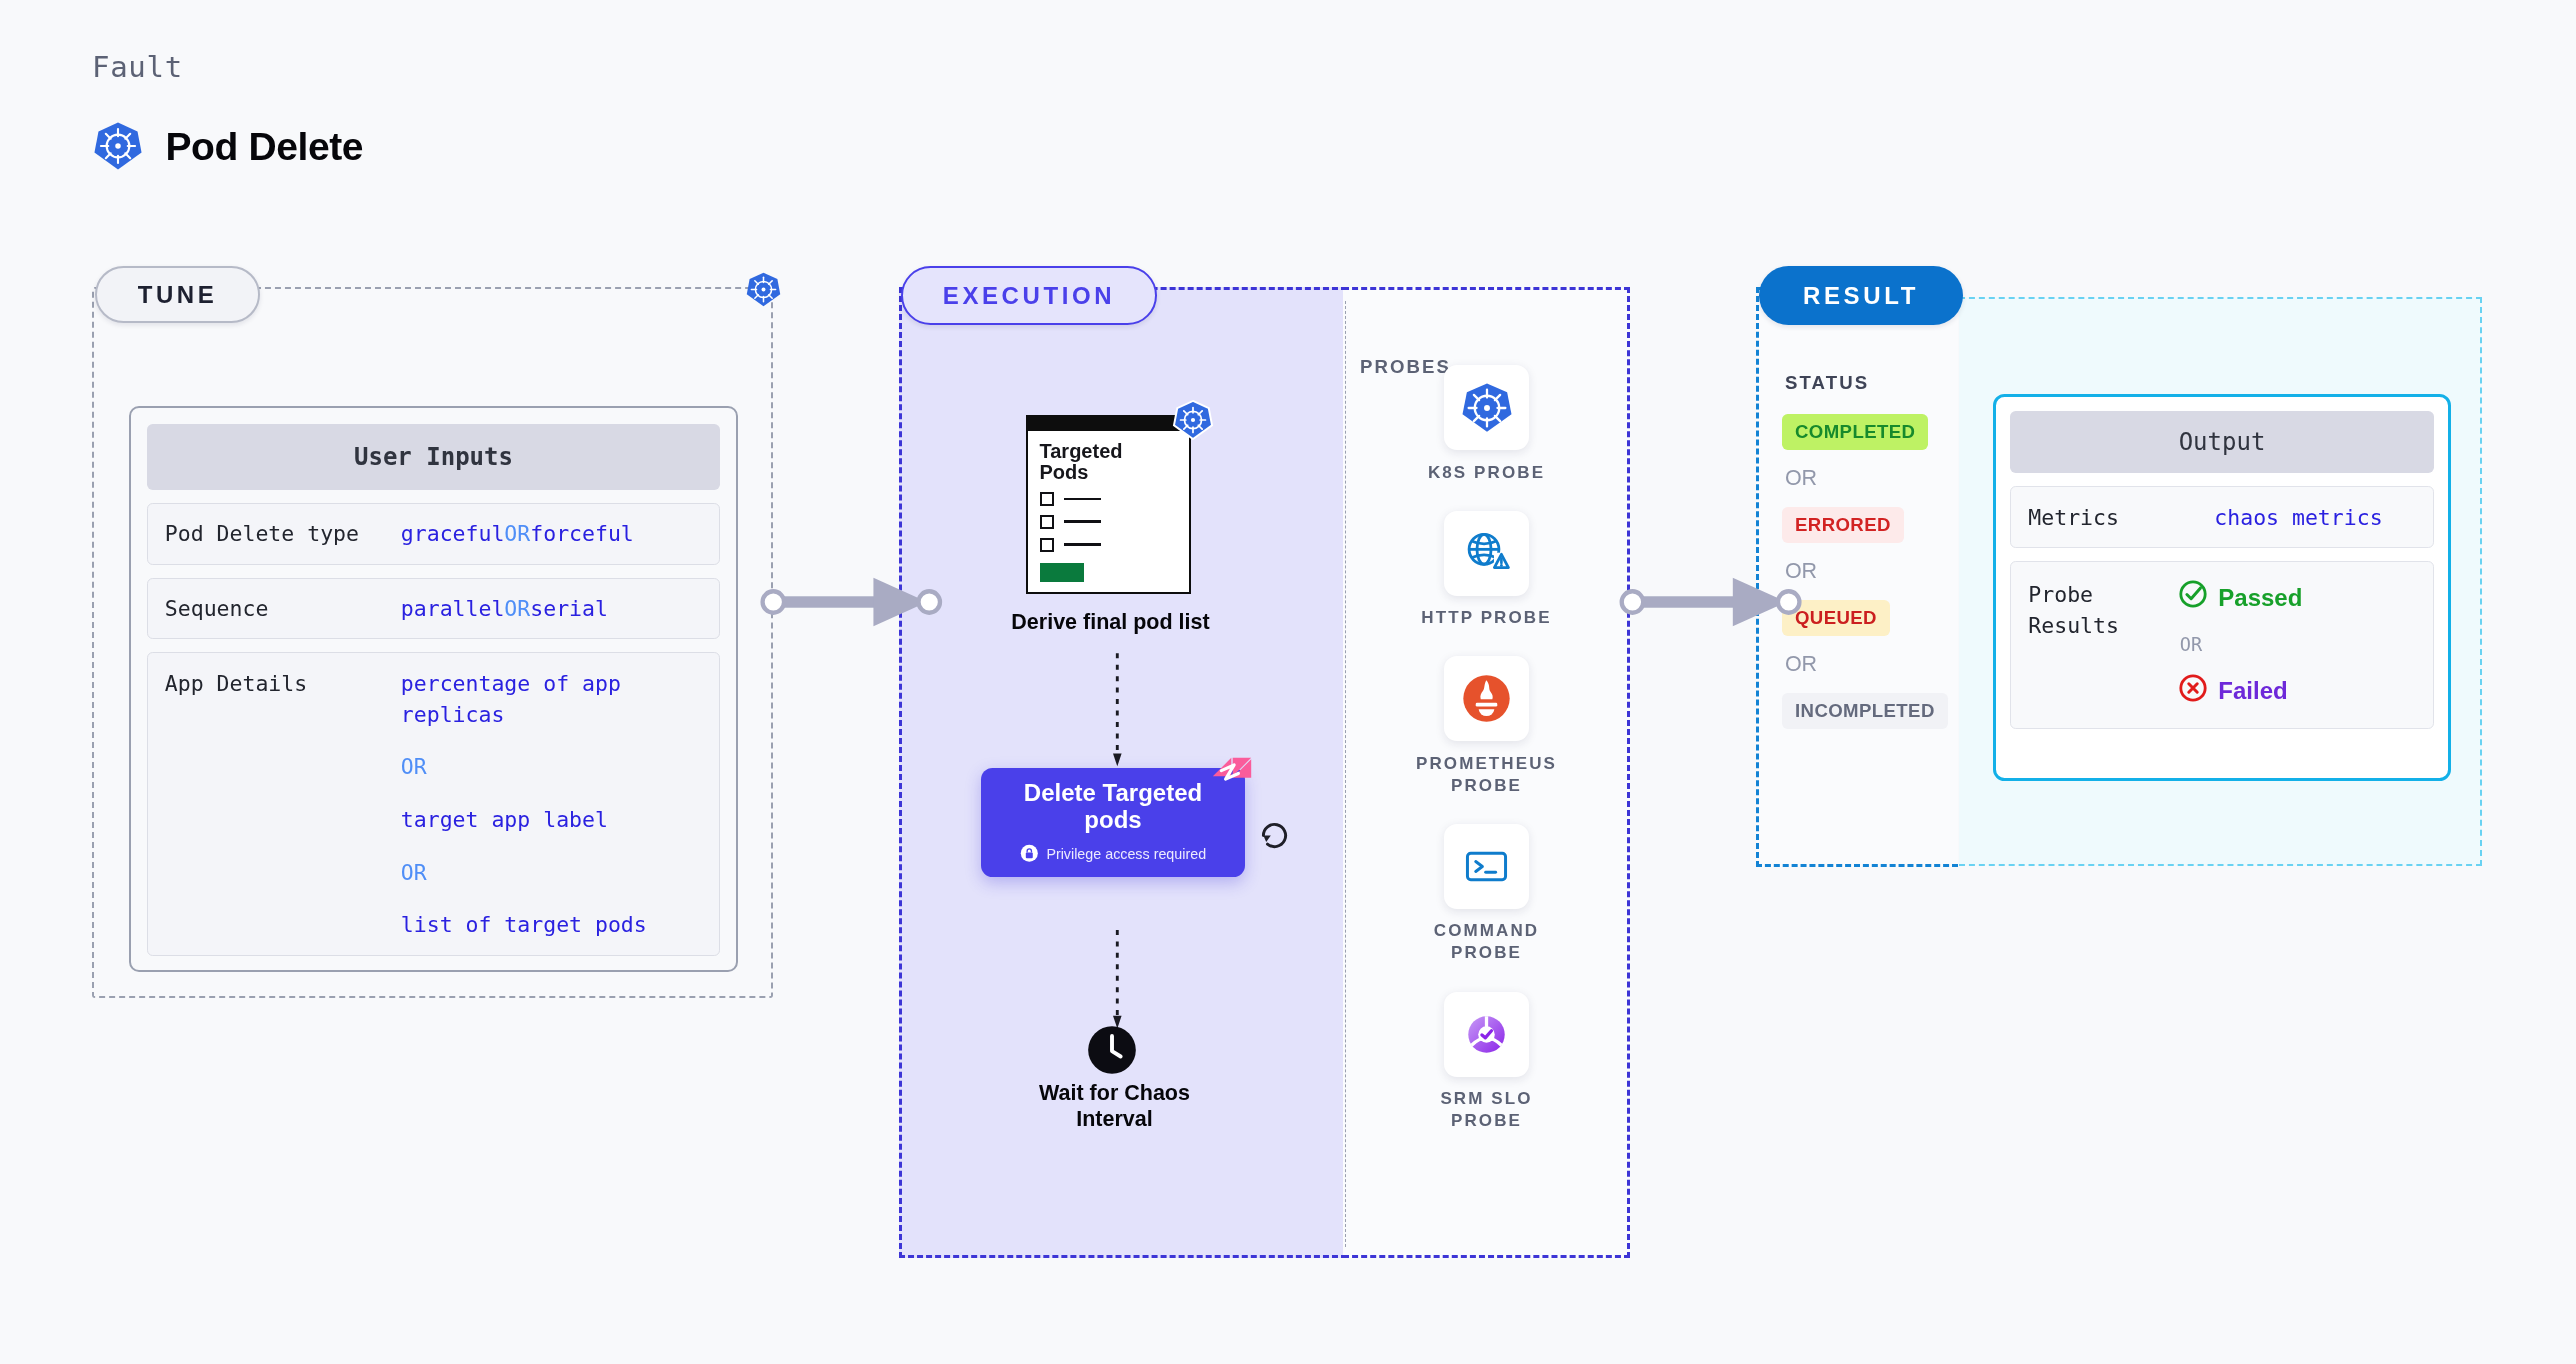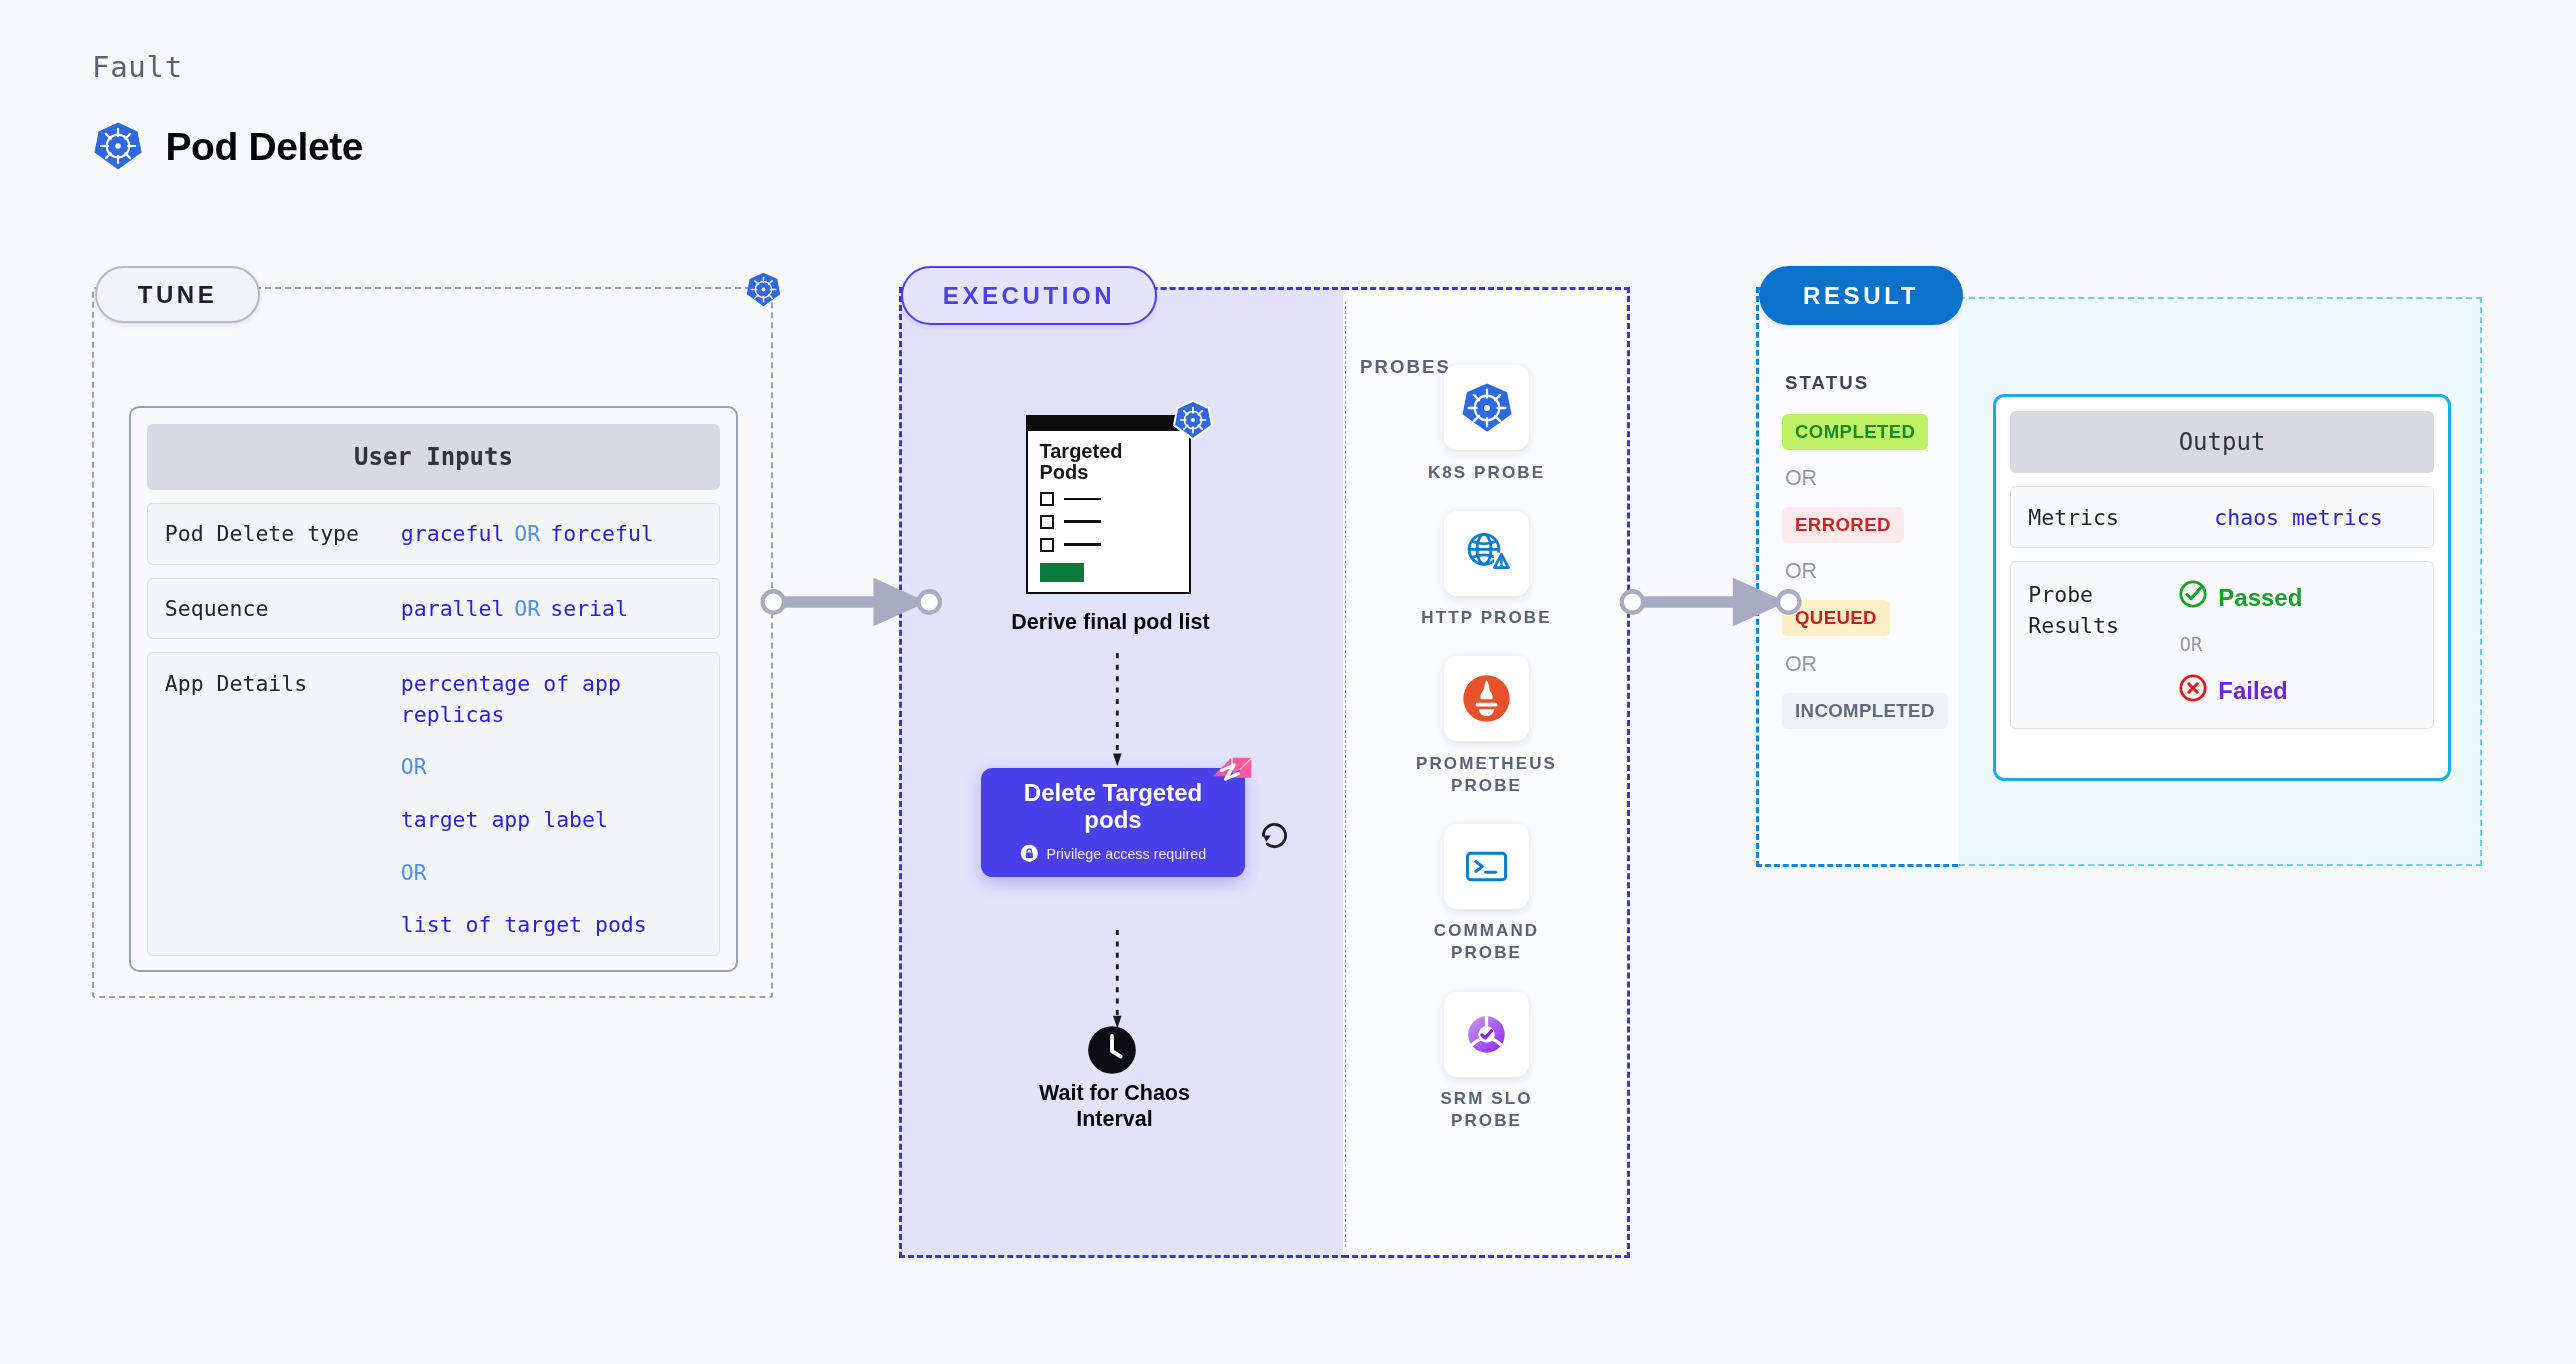--- a/index.html
+++ b/index.html
@@ -103,7 +103,7 @@
   }
   .row-key { color: #22252e; width: 236px; flex: 0 0 236px; line-height: 1.45; }
   .row-vals { display: flex; flex-direction: column; gap: 4.3px; line-height: 1.45; }
-  .row-inline { display: flex; gap: 10px; flex-wrap: wrap; }
+  .row-inline { display: flex; flex-wrap: wrap; }
   .v-blue { color: #2a21e0; }
   .v-or  { color: #4f8ef7; }
   #row-app-details { min-height: 287px; }

